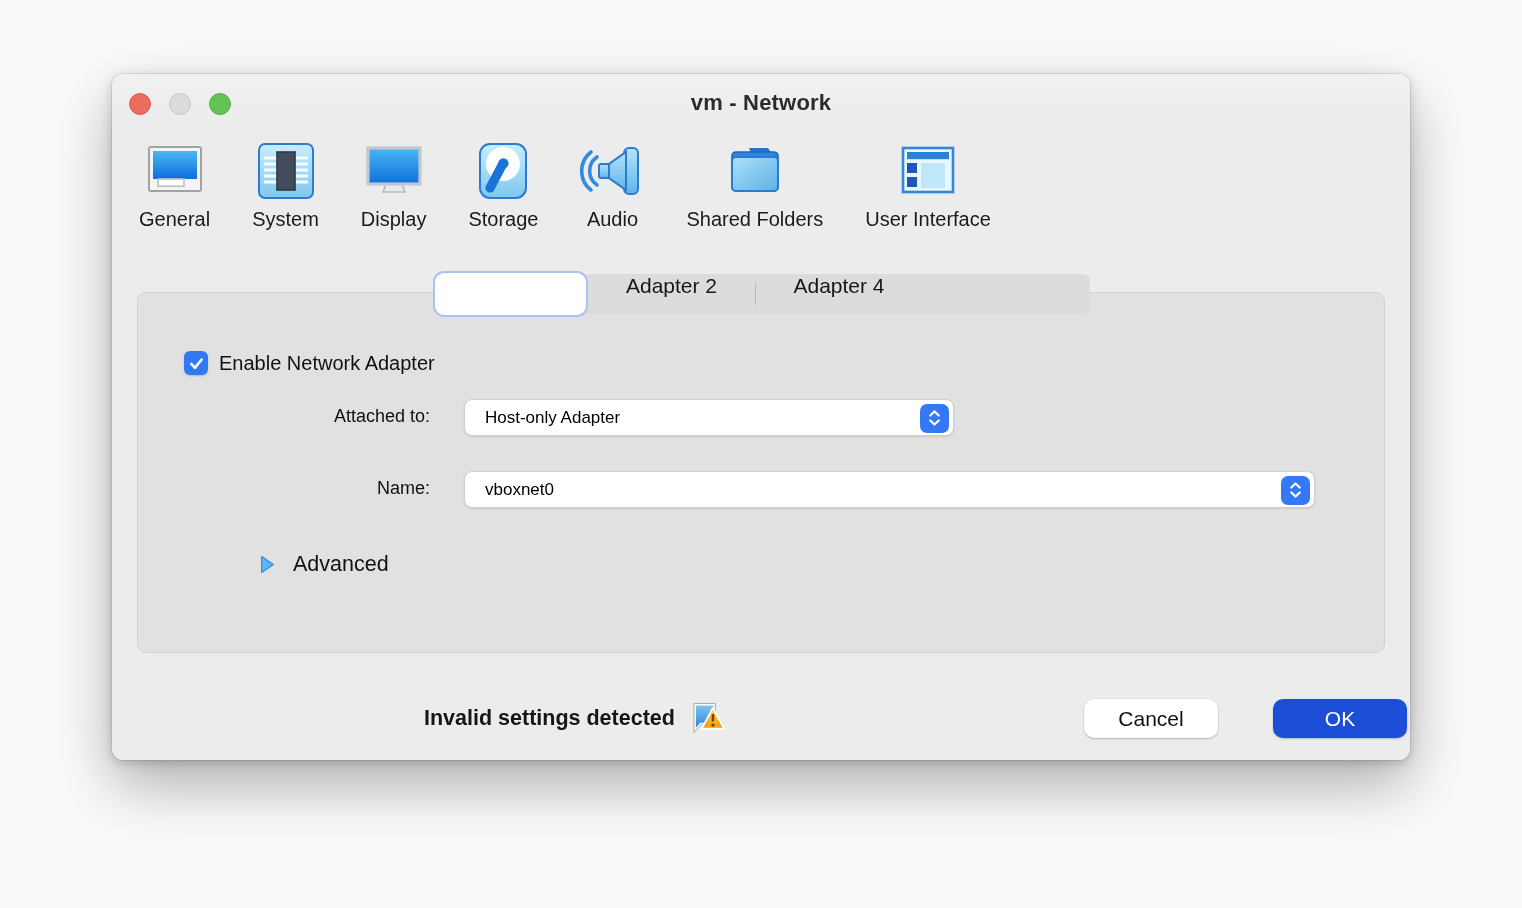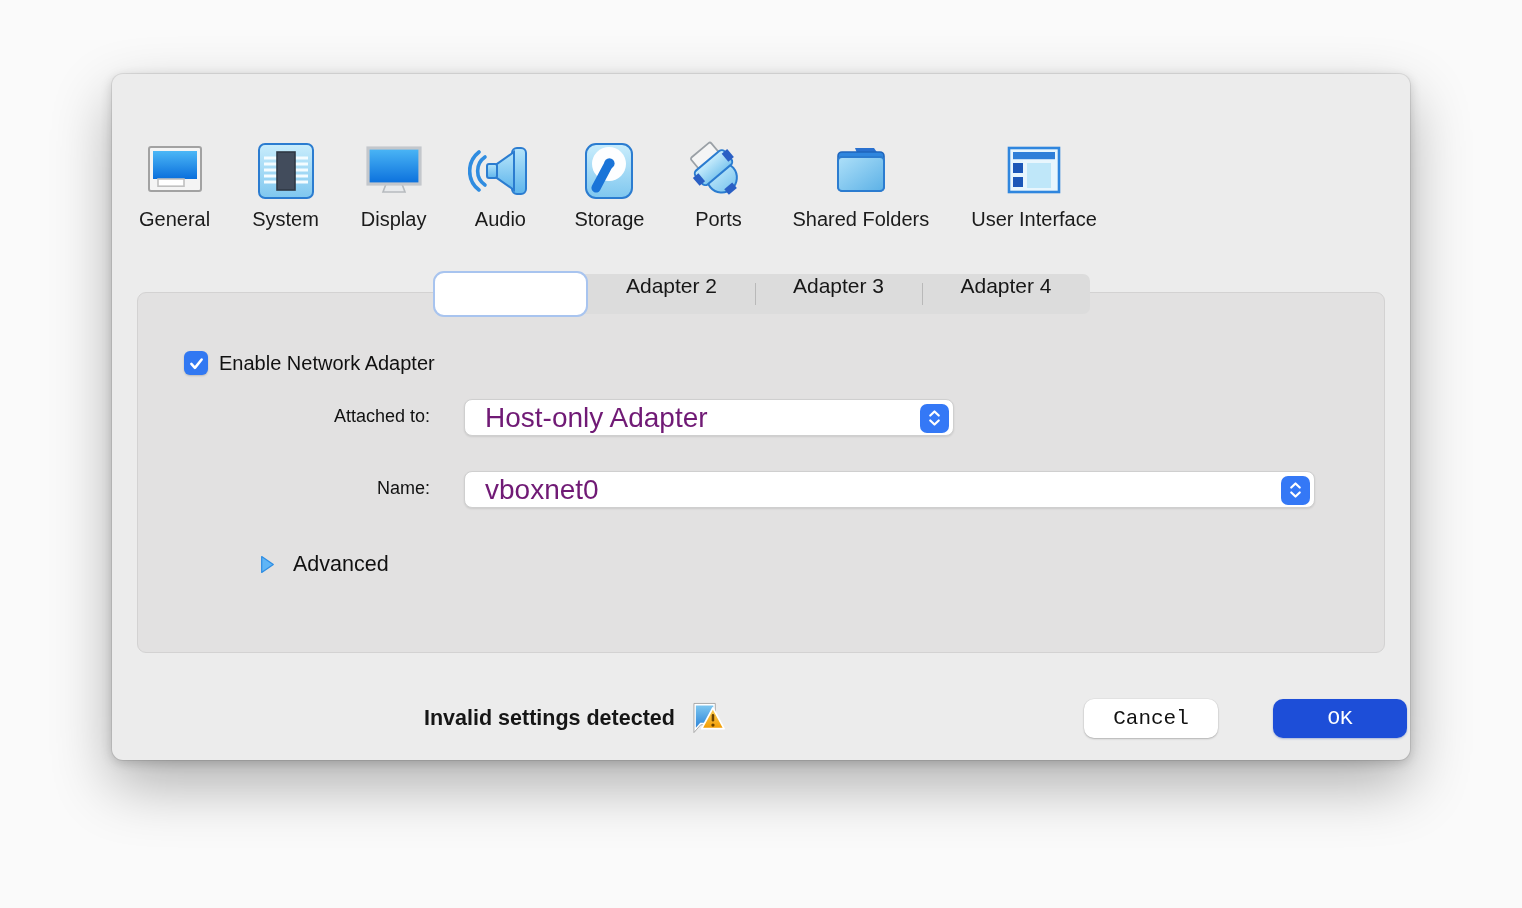--- a/index.html
+++ b/index.html
@@ -135,6 +135,14 @@
 
 <div class="window">
 
+  <div class="titlebar">
+    <div class="lights">
+      <div class="light red"></div>
+      <div class="light gray"></div>
+      <div class="light green"></div>
+    </div>
+    <div class="win-title">vm - Network</div>
+  </div>
 
   <div class="toolbar">
 

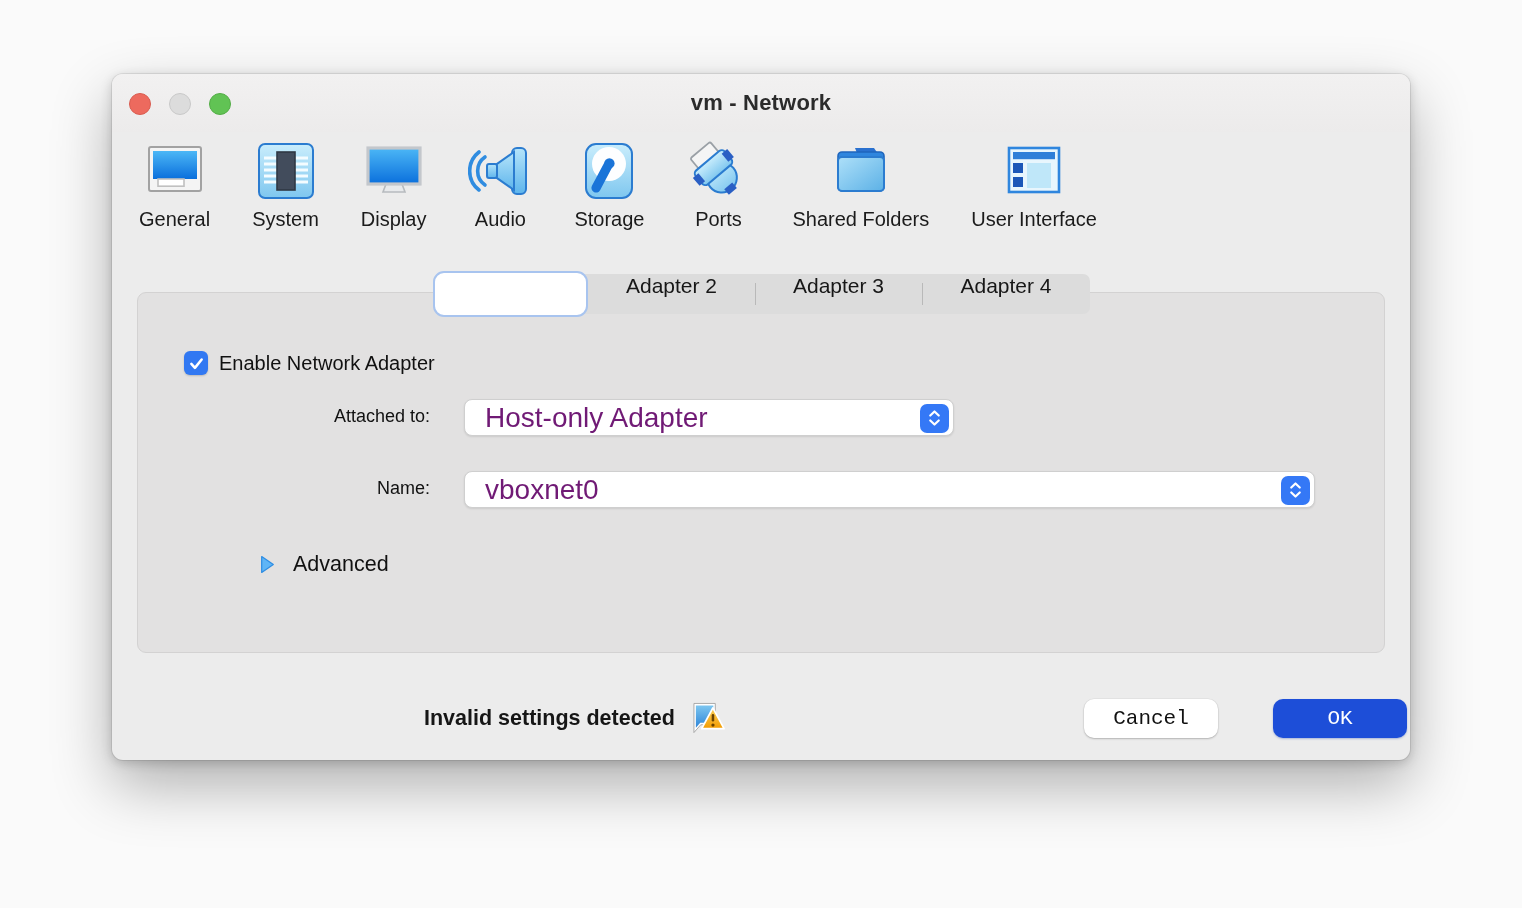--- a/index.html
+++ b/index.html
@@ -177,6 +177,16 @@
 
     <div class="tb-item">
       <svg class="tb-icon" viewBox="0 0 32 32">
+        <rect x="4.5" y="2.5" width="23" height="27" rx="5" fill="url(#lbG)" stroke="#2b7cd0" stroke-width="1"></rect>
+        <circle cx="16" cy="12.5" r="8.5" fill="#fdfeff"></circle>
+        <path d="M9.5 24.5 L15.5 13.2" stroke="#1a74d8" stroke-width="4.6" stroke-linecap="round"></path>
+        <circle cx="16.2" cy="12.2" r="2.6" fill="#1a74d8"></circle>
+      </svg>
+      <div class="tb-label">Storage</div>
+    </div>
+
+    <div class="tb-item">
+      <svg class="tb-icon" viewBox="0 0 32 32">
         <path d="M8.5 9 A8.5 8.5 0 0 0 8.5 23" fill="none" stroke="#2f8ce0" stroke-width="1.8" stroke-linecap="round"></path>
         <path d="M5.5 6.5 A12 12 0 0 0 5.5 25.5" fill="none" stroke="#2f8ce0" stroke-width="1.8" stroke-linecap="round"></path>
         <rect x="22" y="4.5" width="7" height="23" rx="2.5" fill="url(#spkG)" stroke="#2b7cd0" stroke-width="1"></rect>
@@ -184,16 +194,6 @@
         <rect x="9.5" y="12.5" width="5" height="7" rx="1" fill="url(#spkG)" stroke="#2b7cd0" stroke-width="1"></rect>
       </svg>
       <div class="tb-label">Audio</div>
-    </div>
-
-    <div class="tb-item">
-      <svg class="tb-icon" viewBox="0 0 32 32">
-        <rect x="4.5" y="2.5" width="23" height="27" rx="5" fill="url(#lbG)" stroke="#2b7cd0" stroke-width="1"></rect>
-        <circle cx="16" cy="12.5" r="8.5" fill="#fdfeff"></circle>
-        <path d="M9.5 24.5 L15.5 13.2" stroke="#1a74d8" stroke-width="4.6" stroke-linecap="round"></path>
-        <circle cx="16.2" cy="12.2" r="2.6" fill="#1a74d8"></circle>
-      </svg>
-      <div class="tb-label">Storage</div>
     </div>
 
 

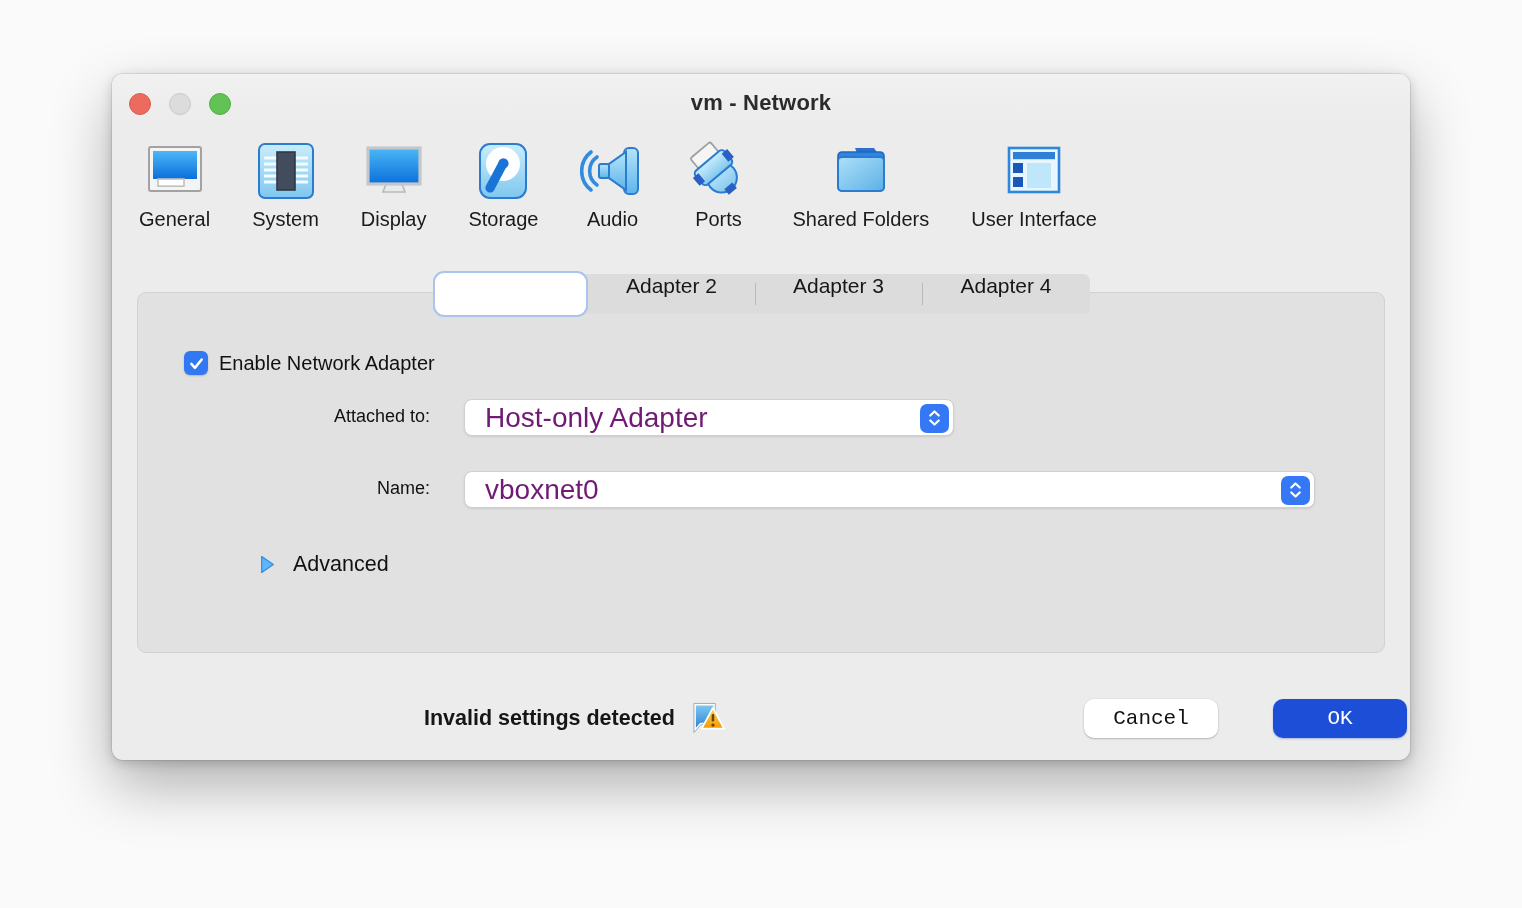--- a/index.html
+++ b/index.html
@@ -197,19 +197,6 @@
     </div>
 
 
-    <div class="tb-item">
-      <svg class="tb-icon" viewBox="0 0 32 32">
-        <g transform="rotate(-40 16 17)">
-          <rect x="10" y="2.5" width="13" height="7.5" rx="1" fill="#f5f5f5" stroke="#9aa0a6" stroke-width="0.9"></rect>
-          <circle cx="16" cy="20" r="7.5" fill="url(#lbG)" stroke="#2b7cd0" stroke-width="1"></circle>
-          <rect x="6.5" y="9" width="19" height="9" rx="2" fill="url(#lbG)" stroke="#2b7cd0" stroke-width="1"></rect>
-          <rect x="4.8" y="10.8" width="3.6" height="5.2" fill="#2a5fc4"></rect>
-          <rect x="23.6" y="10.8" width="3.6" height="5.2" fill="#2a5fc4"></rect>
-          <rect x="13.2" y="25.2" width="5.2" height="3.6" fill="#2a5fc4"></rect>
-        </g>
-      </svg>
-      <div class="tb-label">Ports</div>
-    </div>
 
     <div class="tb-item">
       <svg class="tb-icon" viewBox="0 0 32 32">

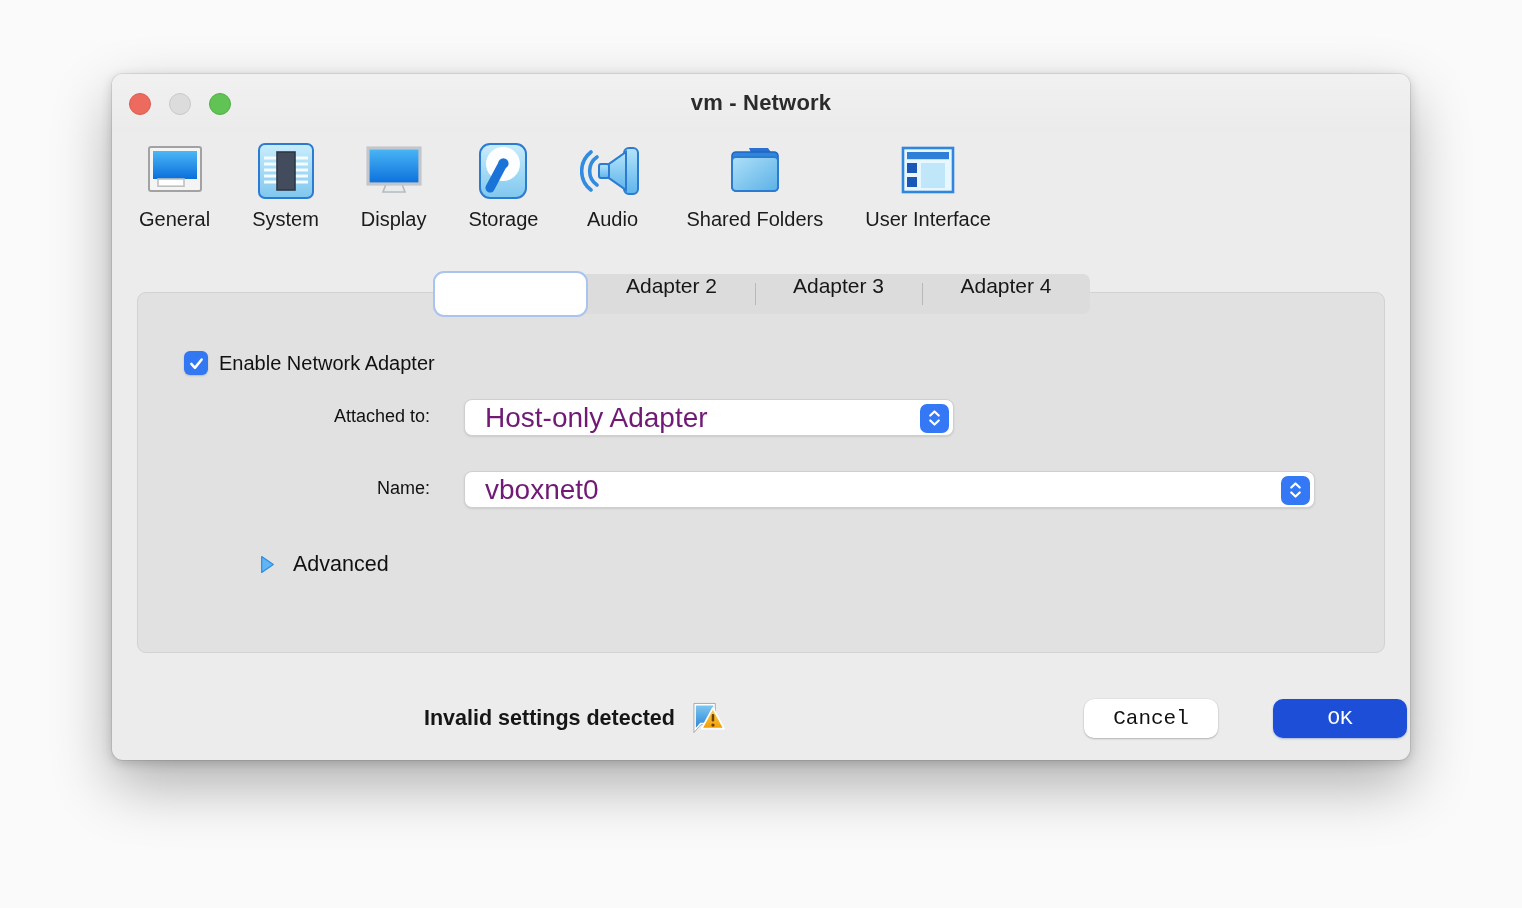--- a/index.html
+++ b/index.html
@@ -229,10 +229,6 @@
     <div class="tab t2">
       <span>Adapter 2</span>
     </div>
-    <div class="tab t3">
-      <span class="sep"></span>
-      <span>Adapter 3</span>
-    </div>
     <div class="tab t4">
       <span class="sep"></span>
       <span>Adapter 4</span>

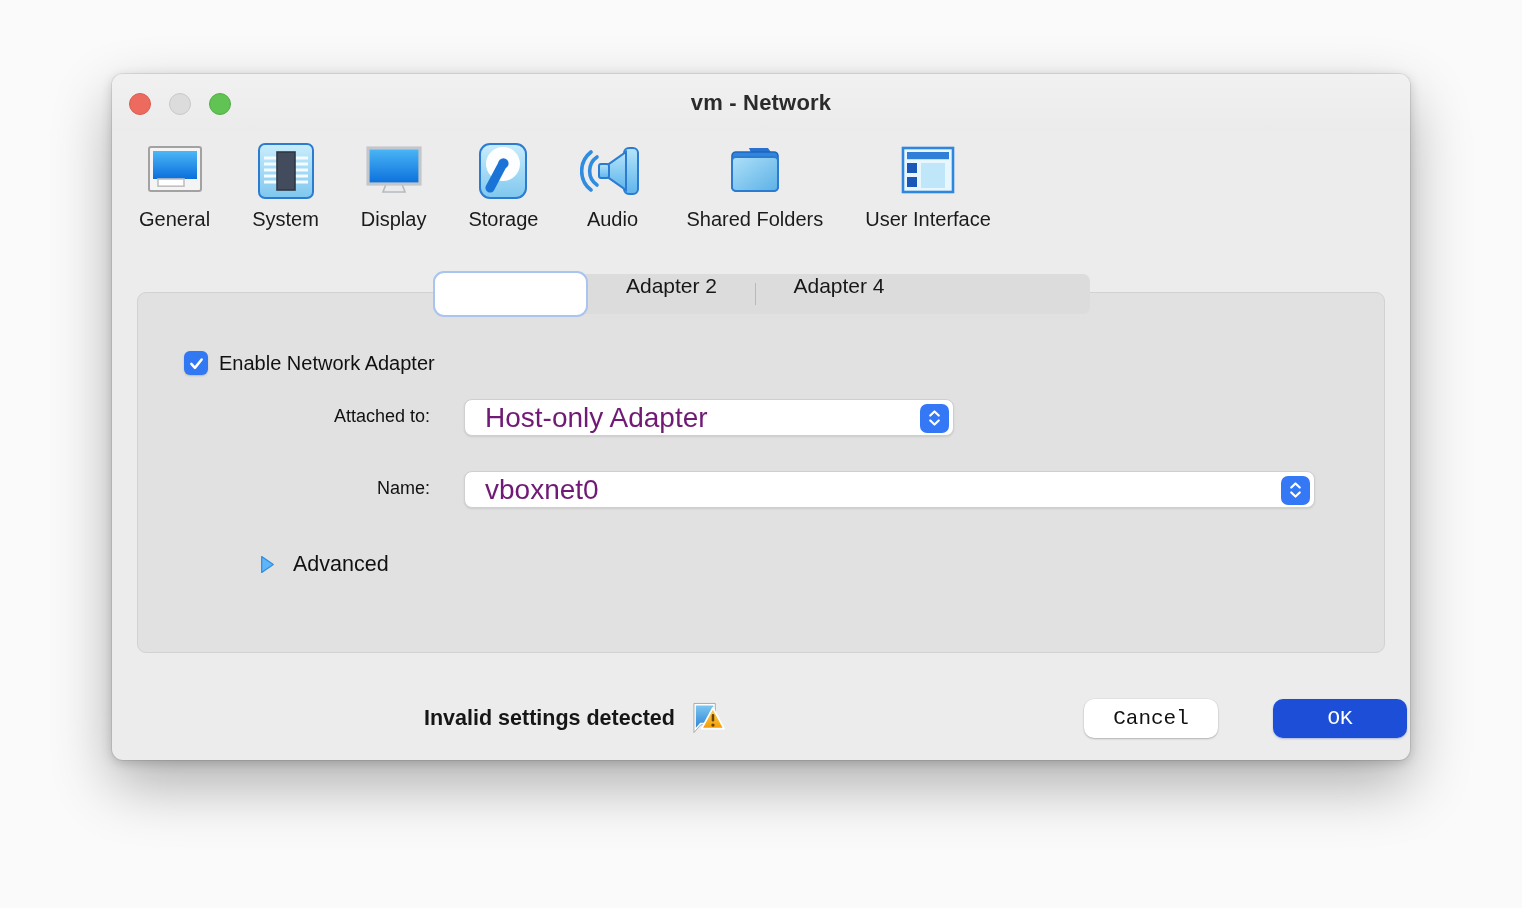--- a/index.html
+++ b/index.html
@@ -80,7 +80,7 @@
     box-shadow:0 1px 2px rgba(0,0,0,.10);
     display:flex; align-items:center; cursor:default;
   }
-  .popup .value { padding-left:20px; font-size:28px; color:#701a75; }
+  .popup .value { padding-left:20px; font-size:17px; color:#000000; }
   .stepper {
     position:absolute; right:4px; top:3.5px; width:29px; height:29px;
     background:#3478f6; border-radius:7px;

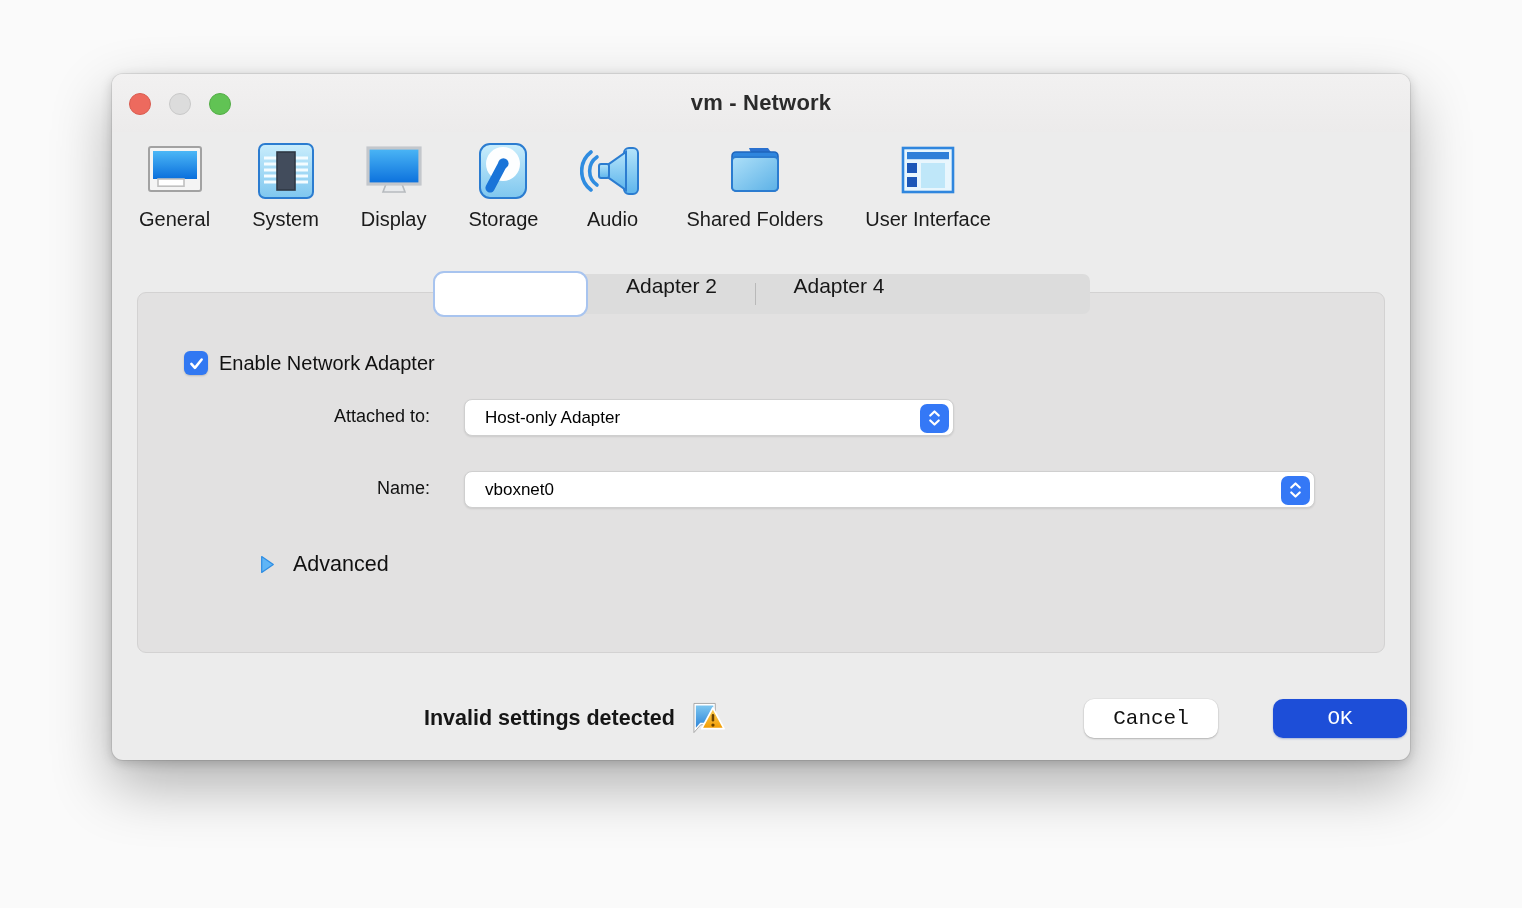--- a/index.html
+++ b/index.html
@@ -93,7 +93,7 @@
   .invalid-text { font-size:21.5px; font-weight:600; color:#161616; }
   .btn {
     position:absolute; top:625px; width:134px; height:39px; border:none; border-radius:10px;
-    font-family:Liberation Mono, monospace; font-size:21px; display:flex; align-items:center; justify-content:center;
+    font-family:Liberation Sans, sans-serif; font-size:21px; display:flex; align-items:center; justify-content:center;
     cursor:default;
   }
   .btn.cancel { left:972px; background:#ffffff; color:#111;

